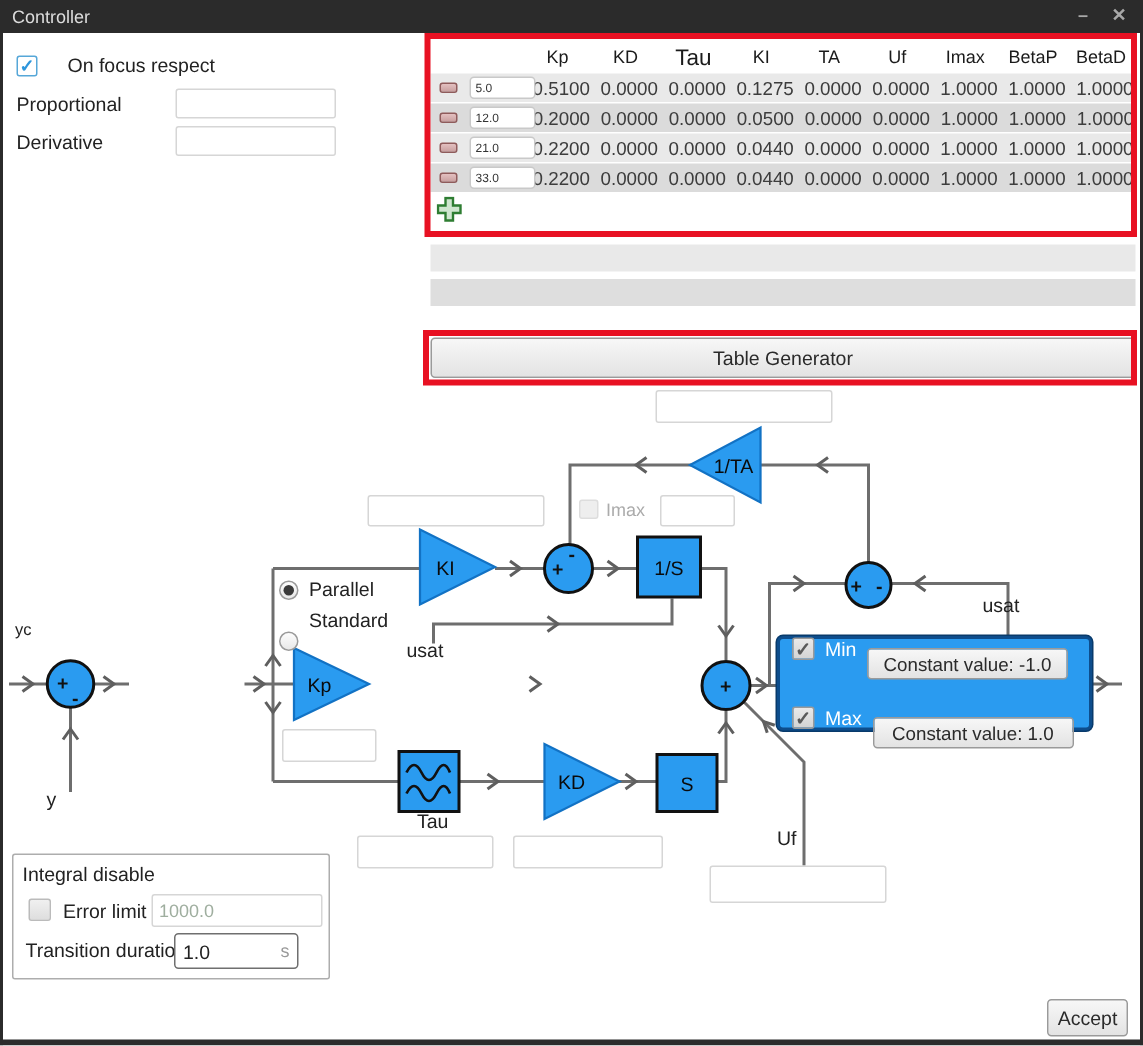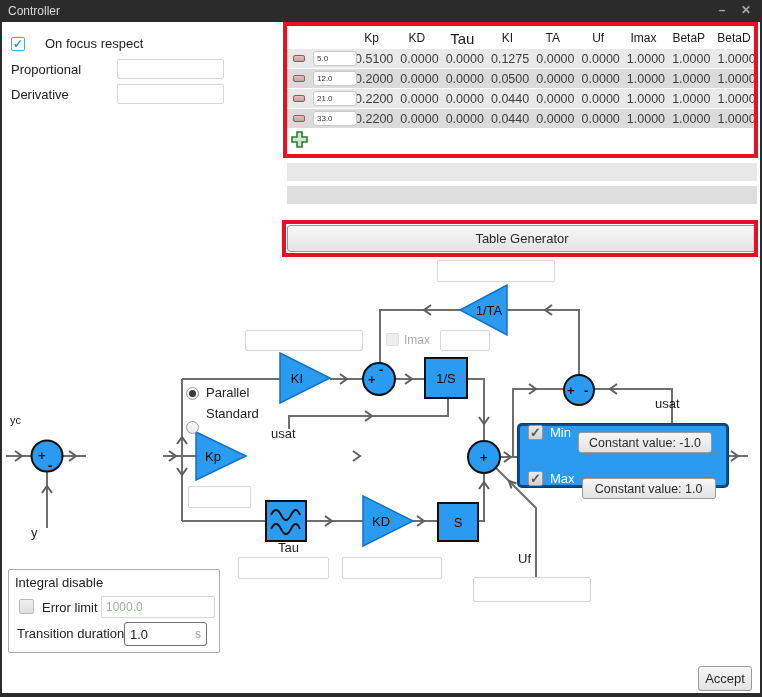--- a/index.html
+++ b/index.html
@@ -112,7 +112,7 @@
     <div class="td">1.0000</div>
     <div class="td">1.0000</div>
   </div>
-  <div class="abs g-row even" style="left:287px;top:69px;width:470px;">
+  <div class="abs g-row even" style="left:287px;top:69px;width:470px;justify-content:space-between;">
     <div class="cell-handle">
         <div class="rm"></div>
       </div>

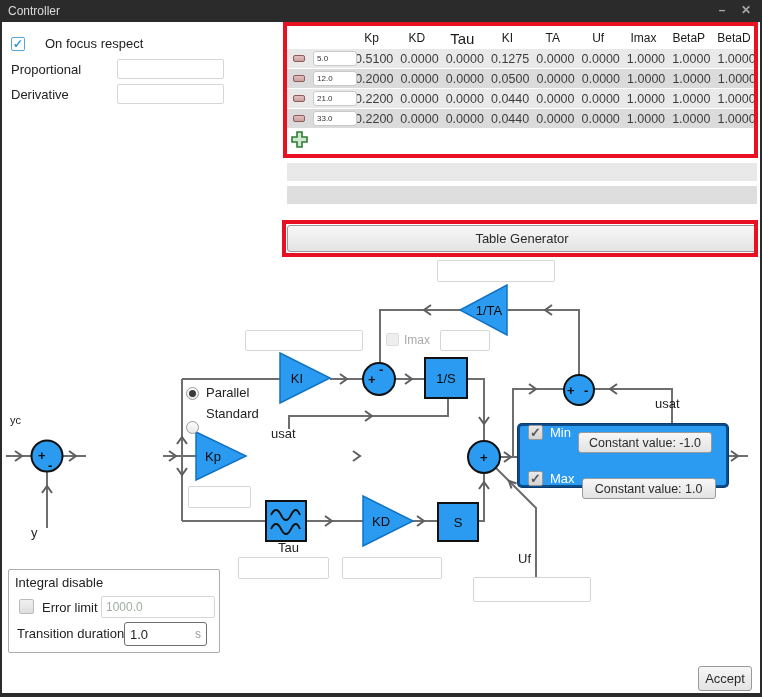--- a/index.html
+++ b/index.html
@@ -291,7 +291,7 @@
     <div class="abs lbl" style="left:33px;top:30px;">Error limit</div>
     <input class="abs inp" style="left: 92px; top: 26px; width: 114px; height: 22px; color: rgb(159, 174, 159);" value="1000.0">
     <div class="abs lbl" style="left:8px;top:56px;">Transition duration</div>
-    <div class="abs" style="left:115px;top:52px;width:83px;height:24px;border:1px solid #6f6f6f;border-radius:3px;background:#fff;box-sizing:border-box;display:flex;align-items:center;gap:8px;">
+    <div class="abs" style="left:107px;top:52px;width:83px;height:24px;border:1px solid #6f6f6f;border-radius:3px;background:#fff;box-sizing:border-box;display:flex;align-items:center;gap:8px;">
       <span style="font-size:13px;color:#222;padding-left:5px;flex:1;">1.0</span>
       <span style="font-size:12px;color:#9a9a9a;padding-right:5px;">s</span>
     </div>

